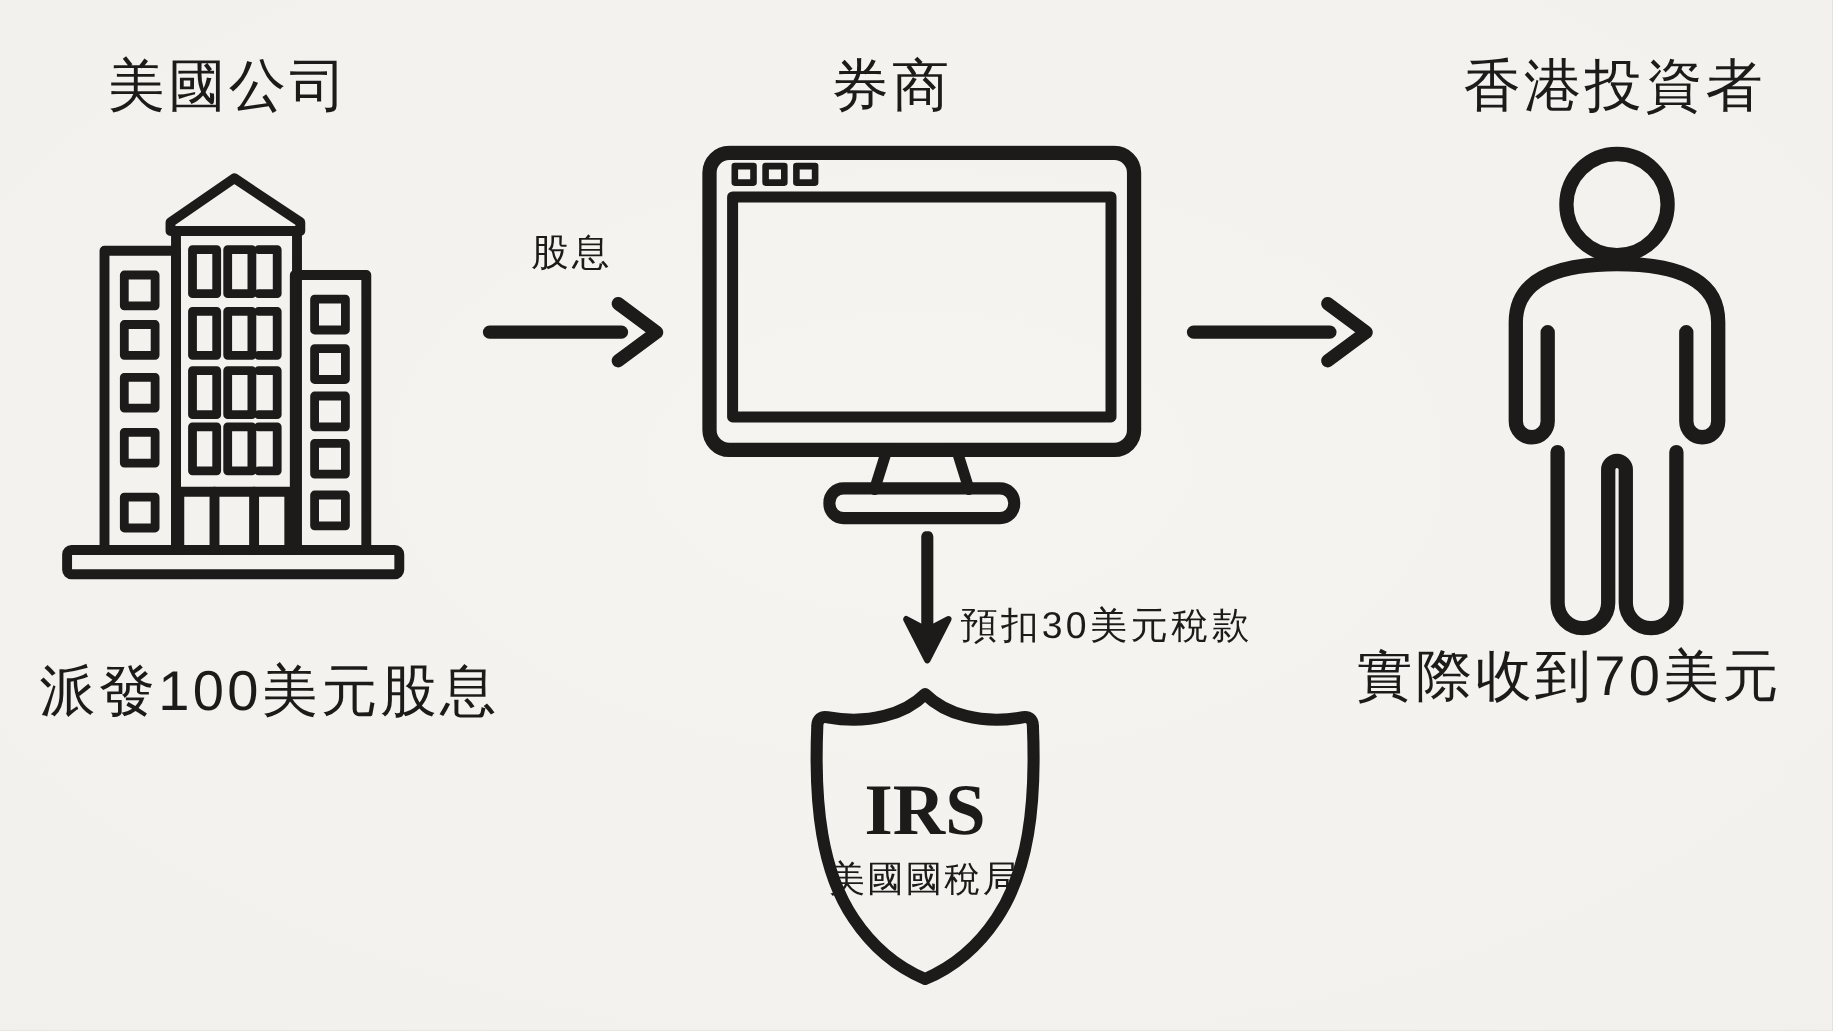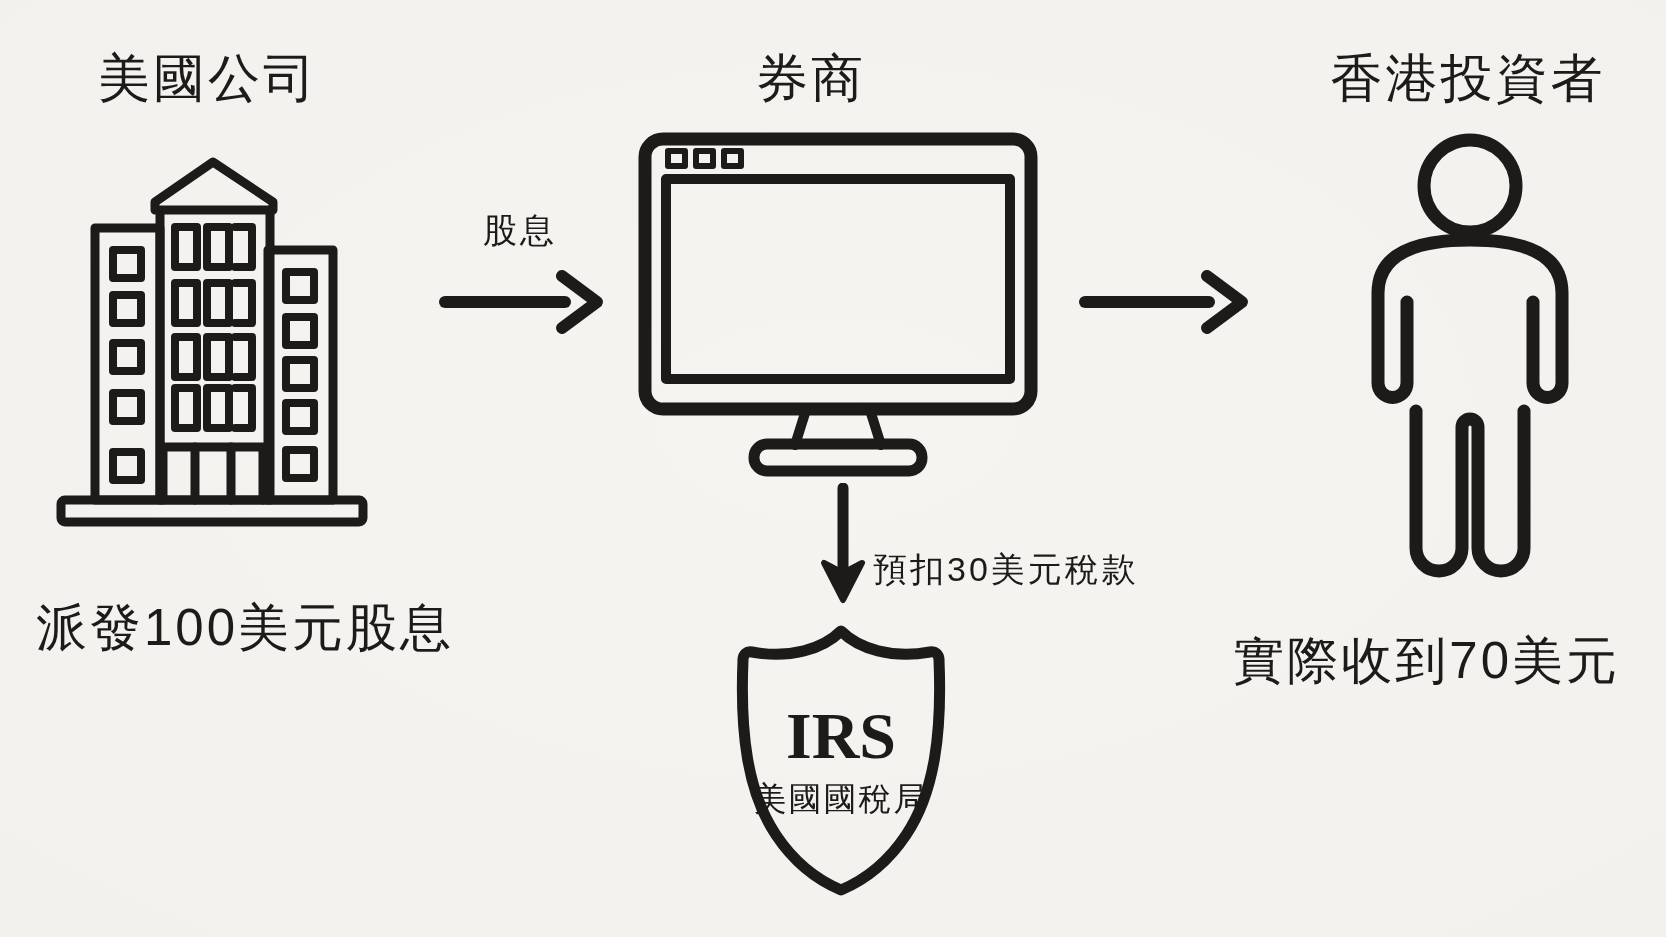--- a/index.html
+++ b/index.html
@@ -160,7 +160,7 @@
     </g>
   </svg>
 
-  <div class="lbl caption" style="left:1220px;top:633px;width:400px;">實際收到70美元</div>
+  <div class="lbl caption" style="left:1220px;top:587px;width:400px;">實際收到70美元</div>
 
 </div>
 

